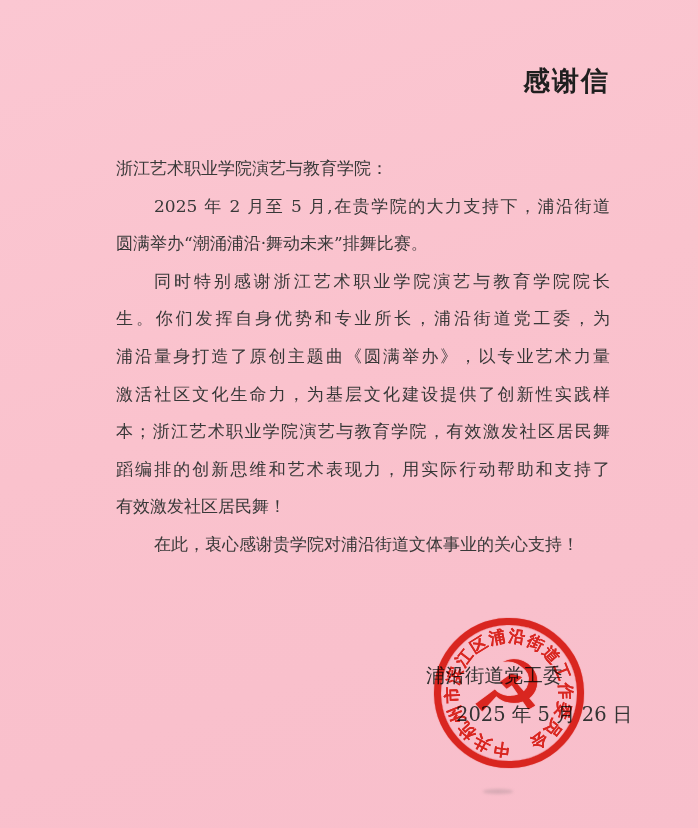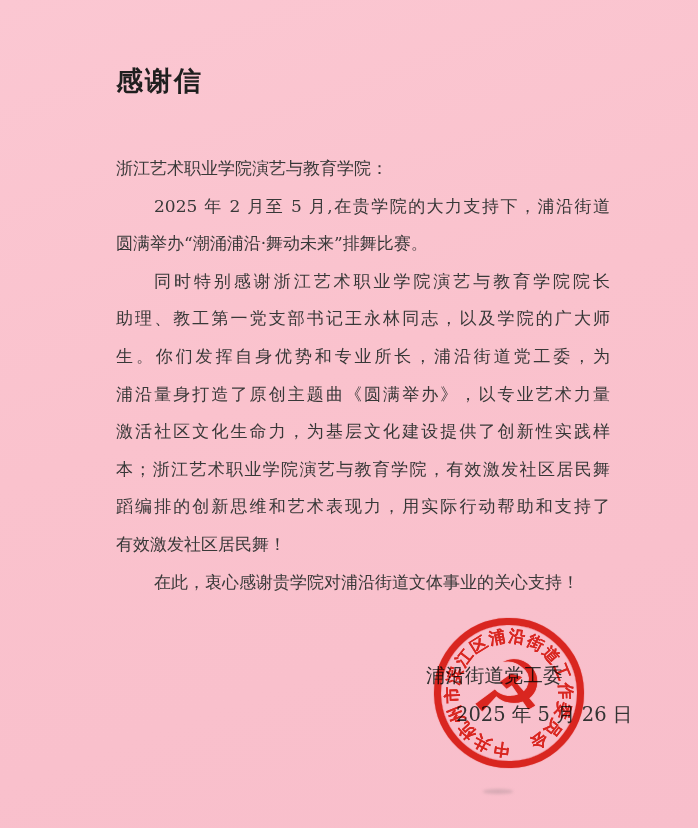--- a/index.html
+++ b/index.html
@@ -24,7 +24,7 @@
     top: 64px;
     left: 116px;
     width: 494px;
-    text-align: left;
+    text-align: right;
     font-size: 27px;
     line-height: 34px;
     font-weight: bold;

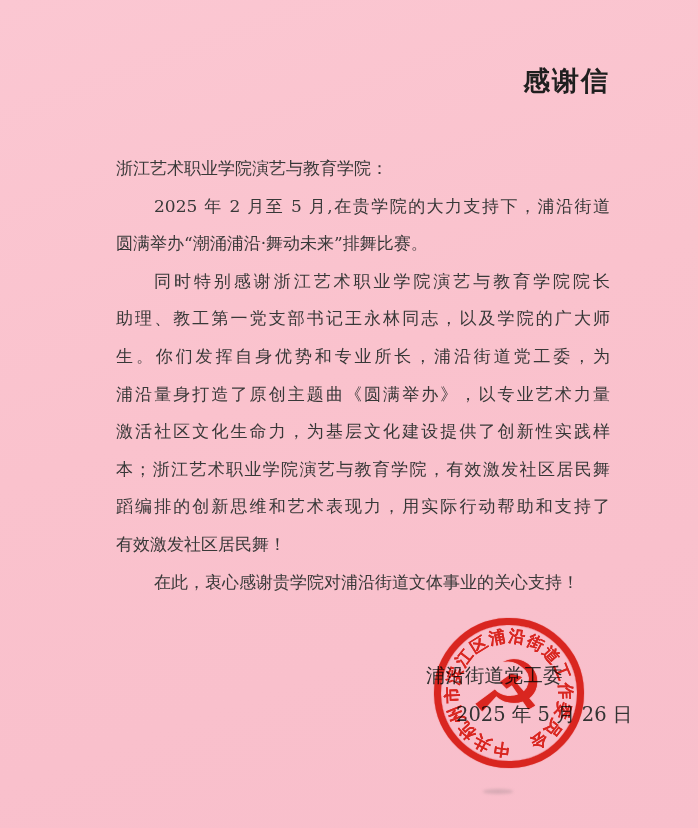--- a/index.html
+++ b/index.html
@@ -133,7 +133,6 @@
       <div class="body-line indent full">2025 年 2 月至 5 月,在贵学院的大力支持下，浦沿街道</div>
       <div class="body-line">圆满举办“潮涌浦沿·舞动未来”排舞比赛。</div>
       <div class="body-line indent full">同时特别感谢浙江艺术职业学院演艺与教育学院院长</div>
-      <div class="body-line full">助理、教工第一党支部书记王永林同志，以及学院的广大师</div>
       <div class="body-line full">生。你们发挥自身优势和专业所长，浦沿街道党工委，为</div>
       <div class="body-line full">浦沿量身打造了原创主题曲《圆满举办》，以专业艺术力量</div>
       <div class="body-line full">激活社区文化生命力，为基层文化建设提供了创新性实践样</div>

